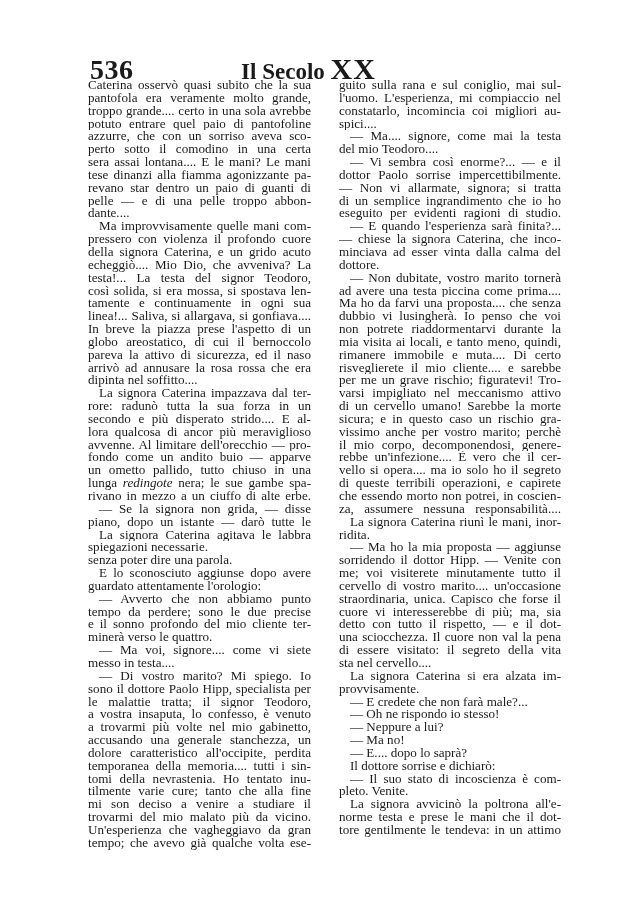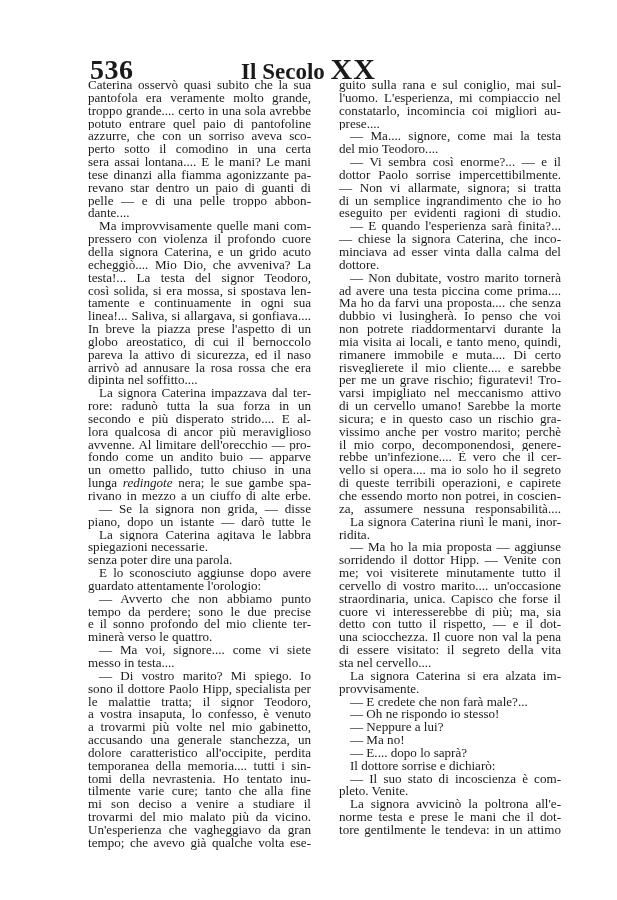--- a/index.html
+++ b/index.html
@@ -89,7 +89,7 @@
       <span class="ln">guito sulla rana e sul coniglio, mai sul-</span>
       <span class="ln">l'uomo. L'esperienza, mi compiaccio nel</span>
       <span class="ln">constatarlo, incomincia coi migliori au-</span>
-      <span class="ln last">prese....</span>
+      <span class="ln last">spici....</span>
       <span class="ln ind">— Ma.... signore, come mai la testa</span>
       <span class="ln last">del mio Teodoro....</span>
       <span class="ln ind">— Vi sembra così enorme?... — e il</span>

